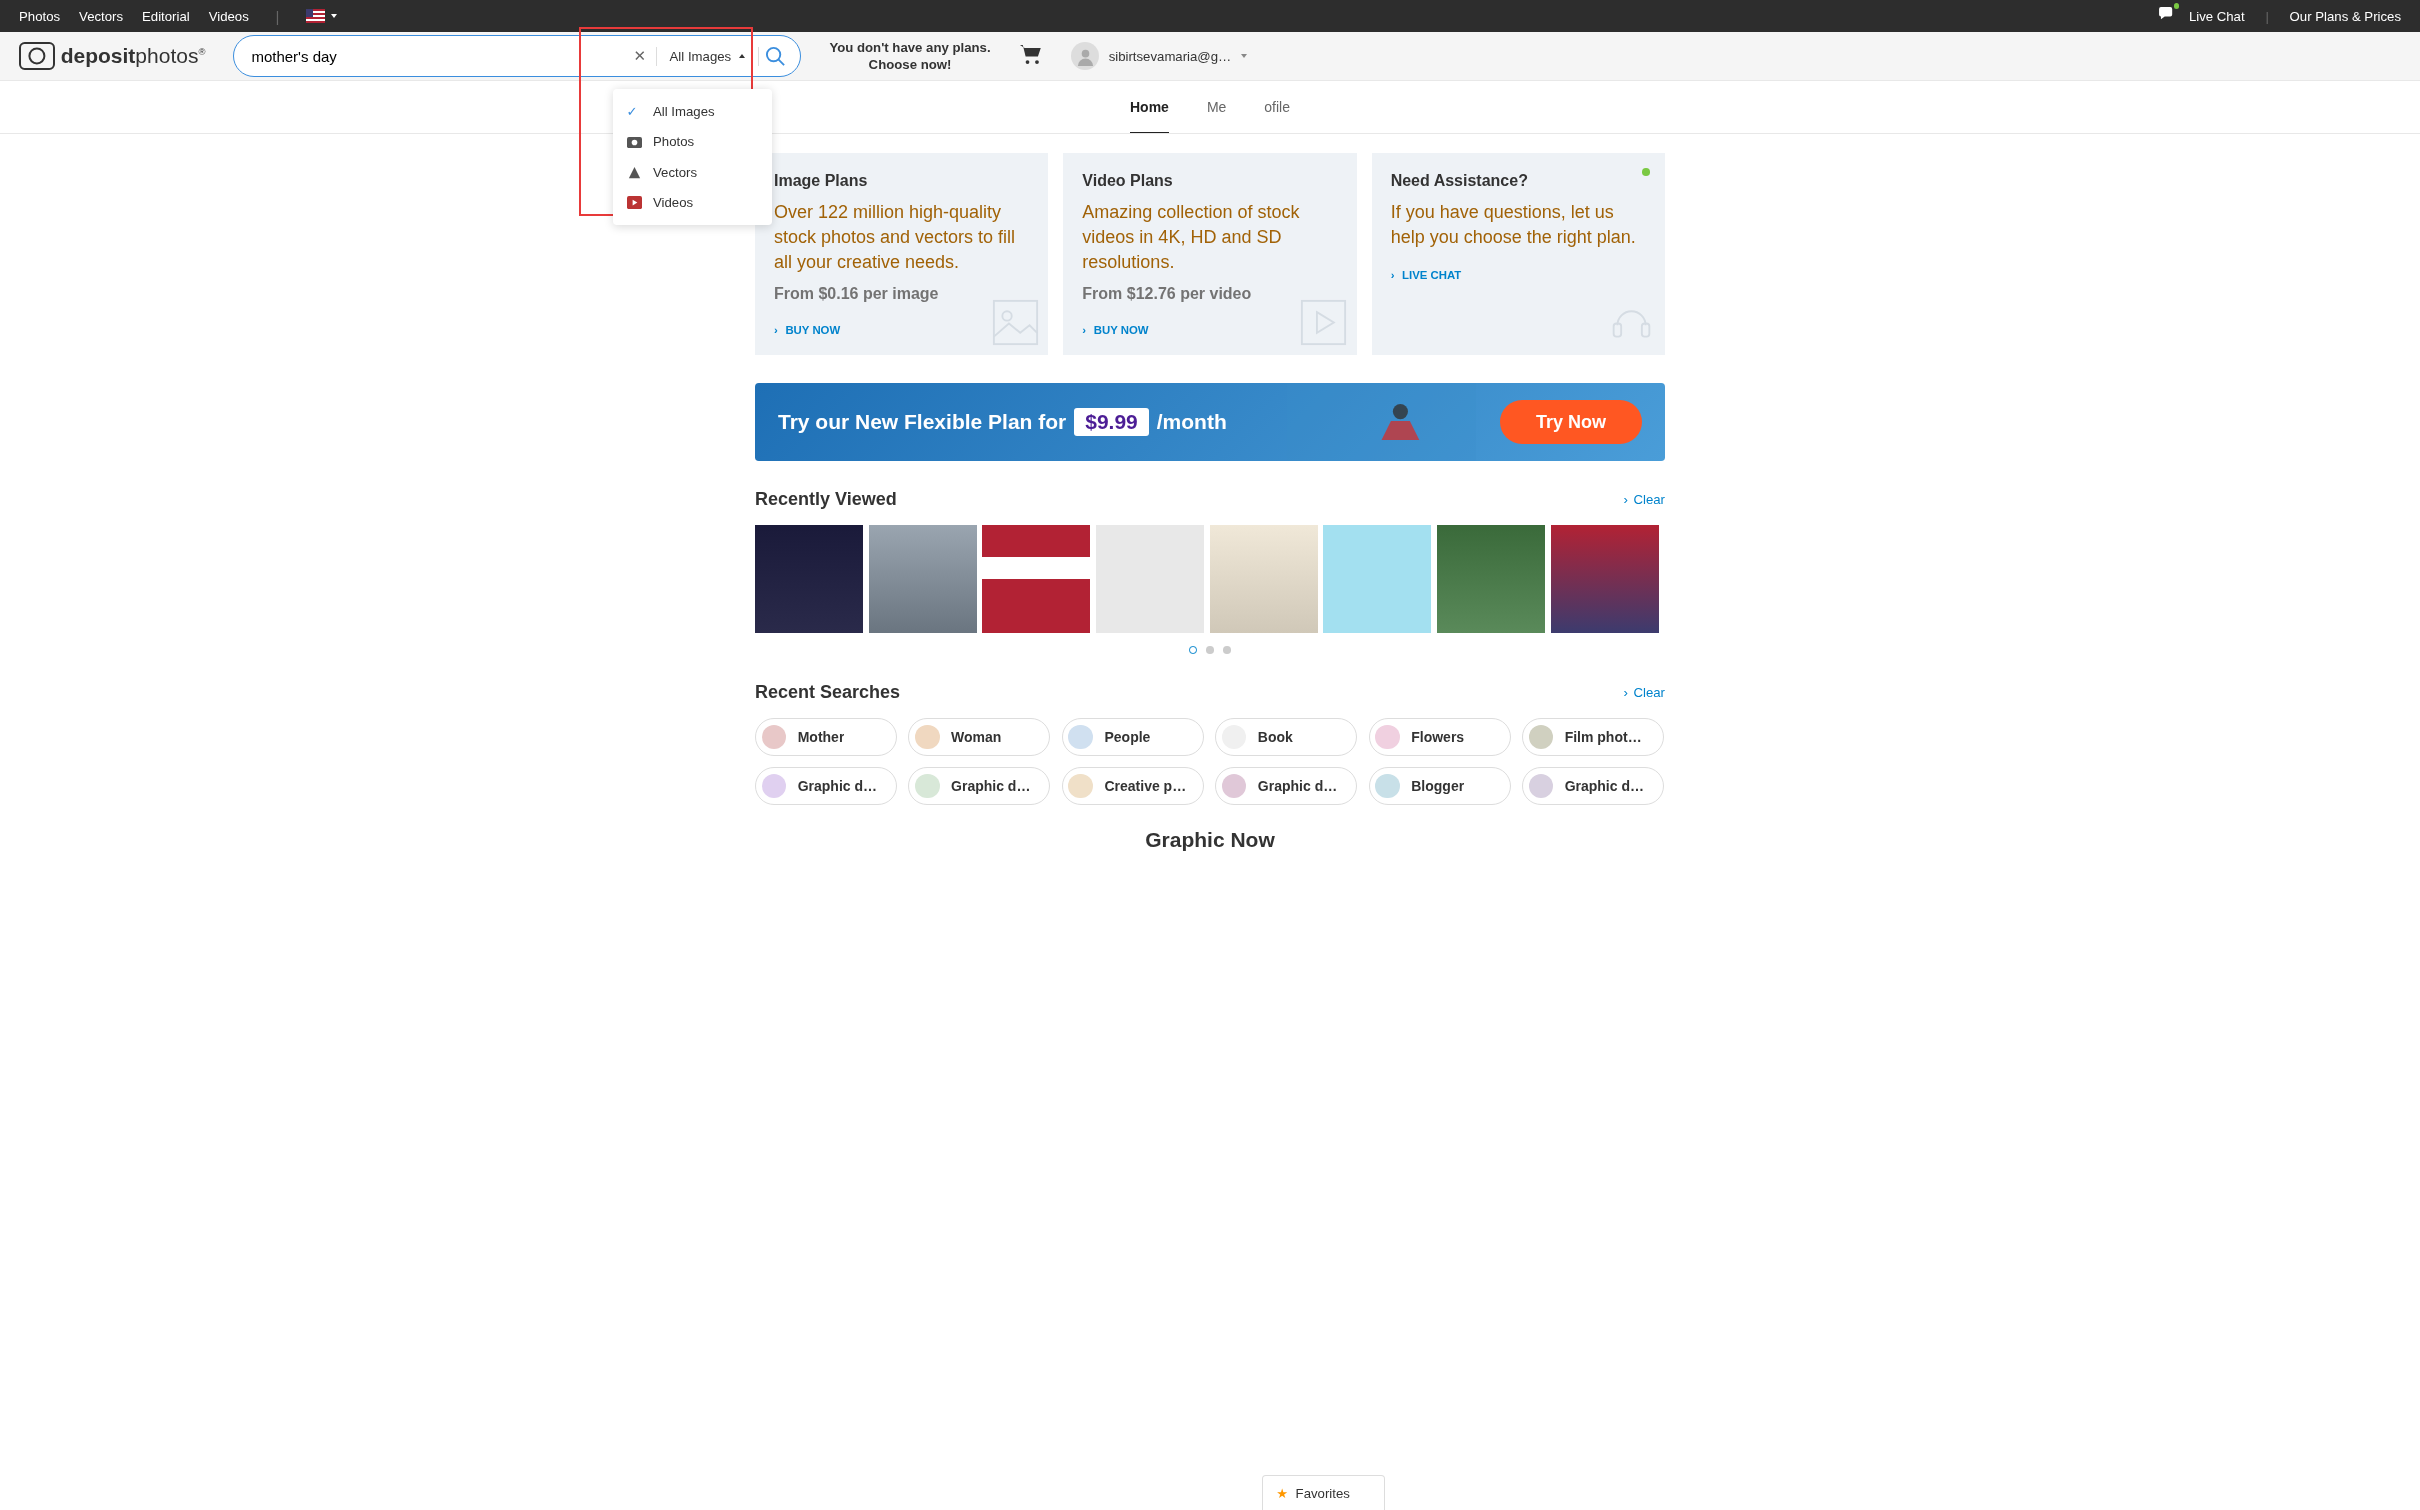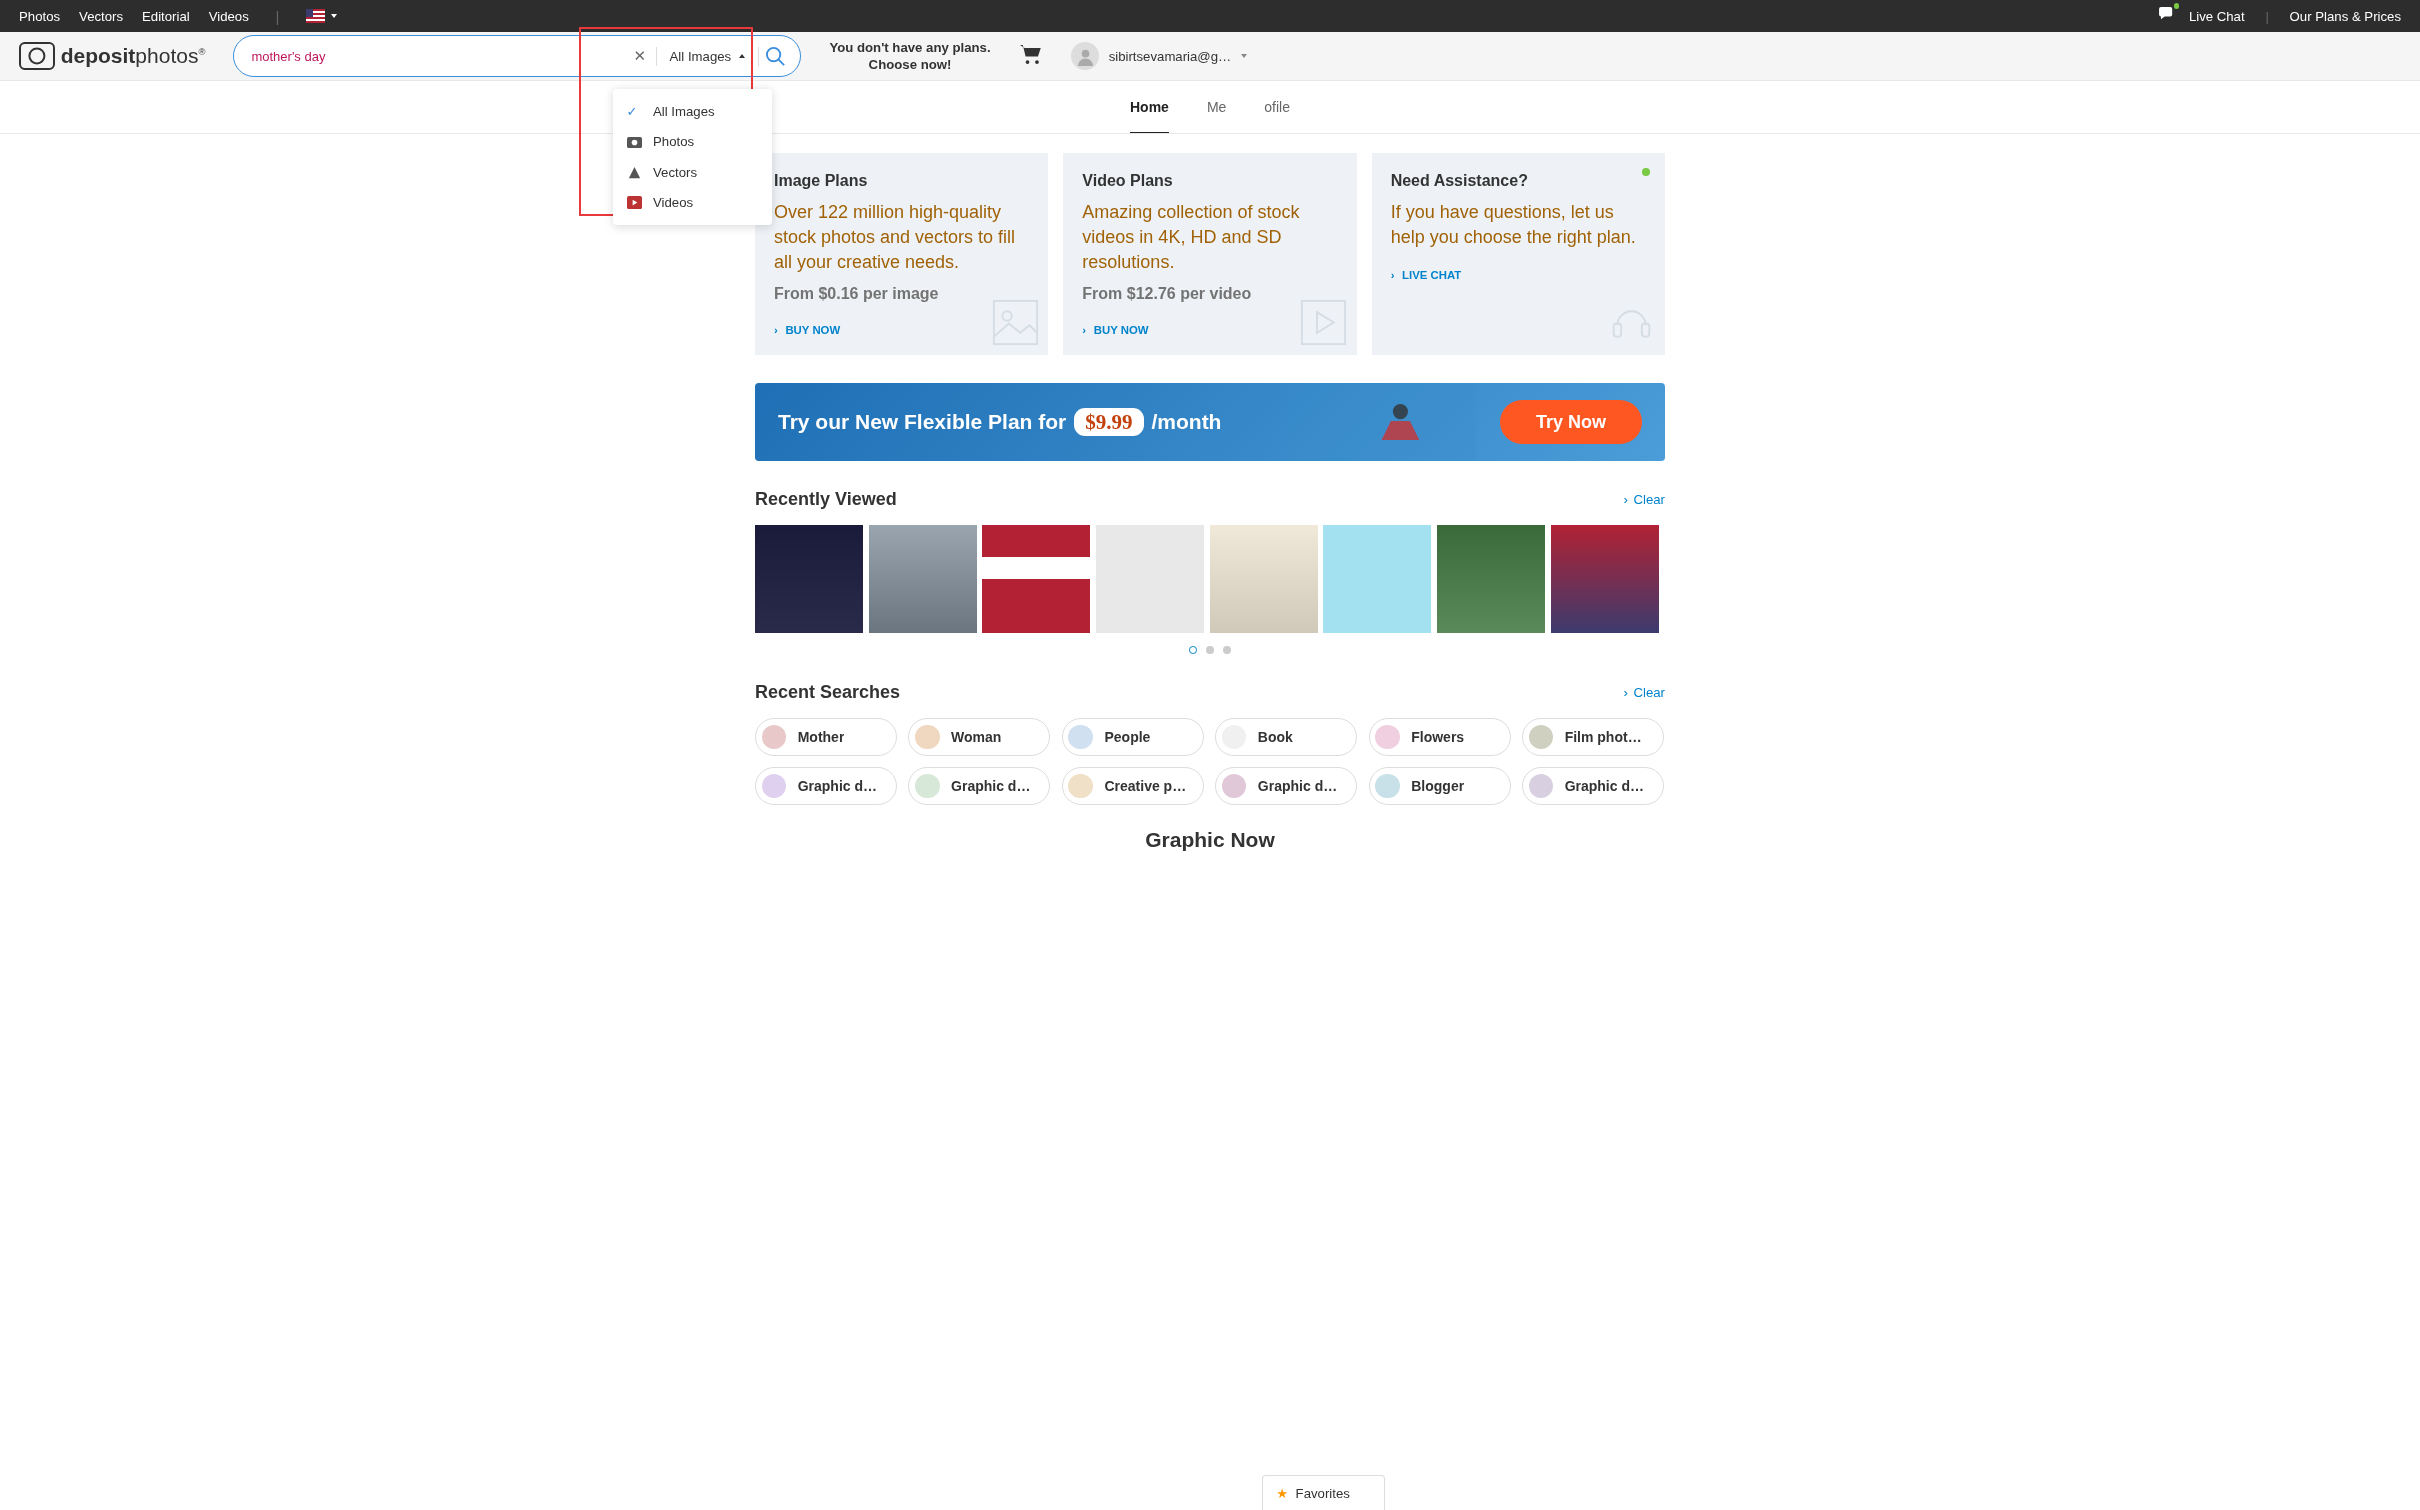--- a/index.html
+++ b/index.html
@@ -22,7 +22,7 @@
 .logo-text b { font-weight: 700; }
 .logo-r { font-size: 9.5px; vertical-align: super; }
 .search-wrap { flex: 1; max-width: 568px; display: flex; align-items: center; border: 0.9px solid #3b8ede; border-radius: 28px; background: #fff; height: 42px; padding: 0 7.6px 0 17px; position: relative; }
-.search-input { flex: 1; border: none; outline: none; font-size: 13px; color: #be185d; }
+.search-input { flex: 1; border: none; outline: none; font-size: 15px; color: #000000; }
 .search-clear { padding: 0 9.5px; color: #666; cursor: pointer; font-size: 15px; }
 .search-divider { width: 0.9px; height: 19px; background: #ddd; }
 .search-type { display: flex; align-items: center; gap: 7.6px; padding: 0 13.2px; font-size: 13.2px; color: #333; cursor: pointer; }

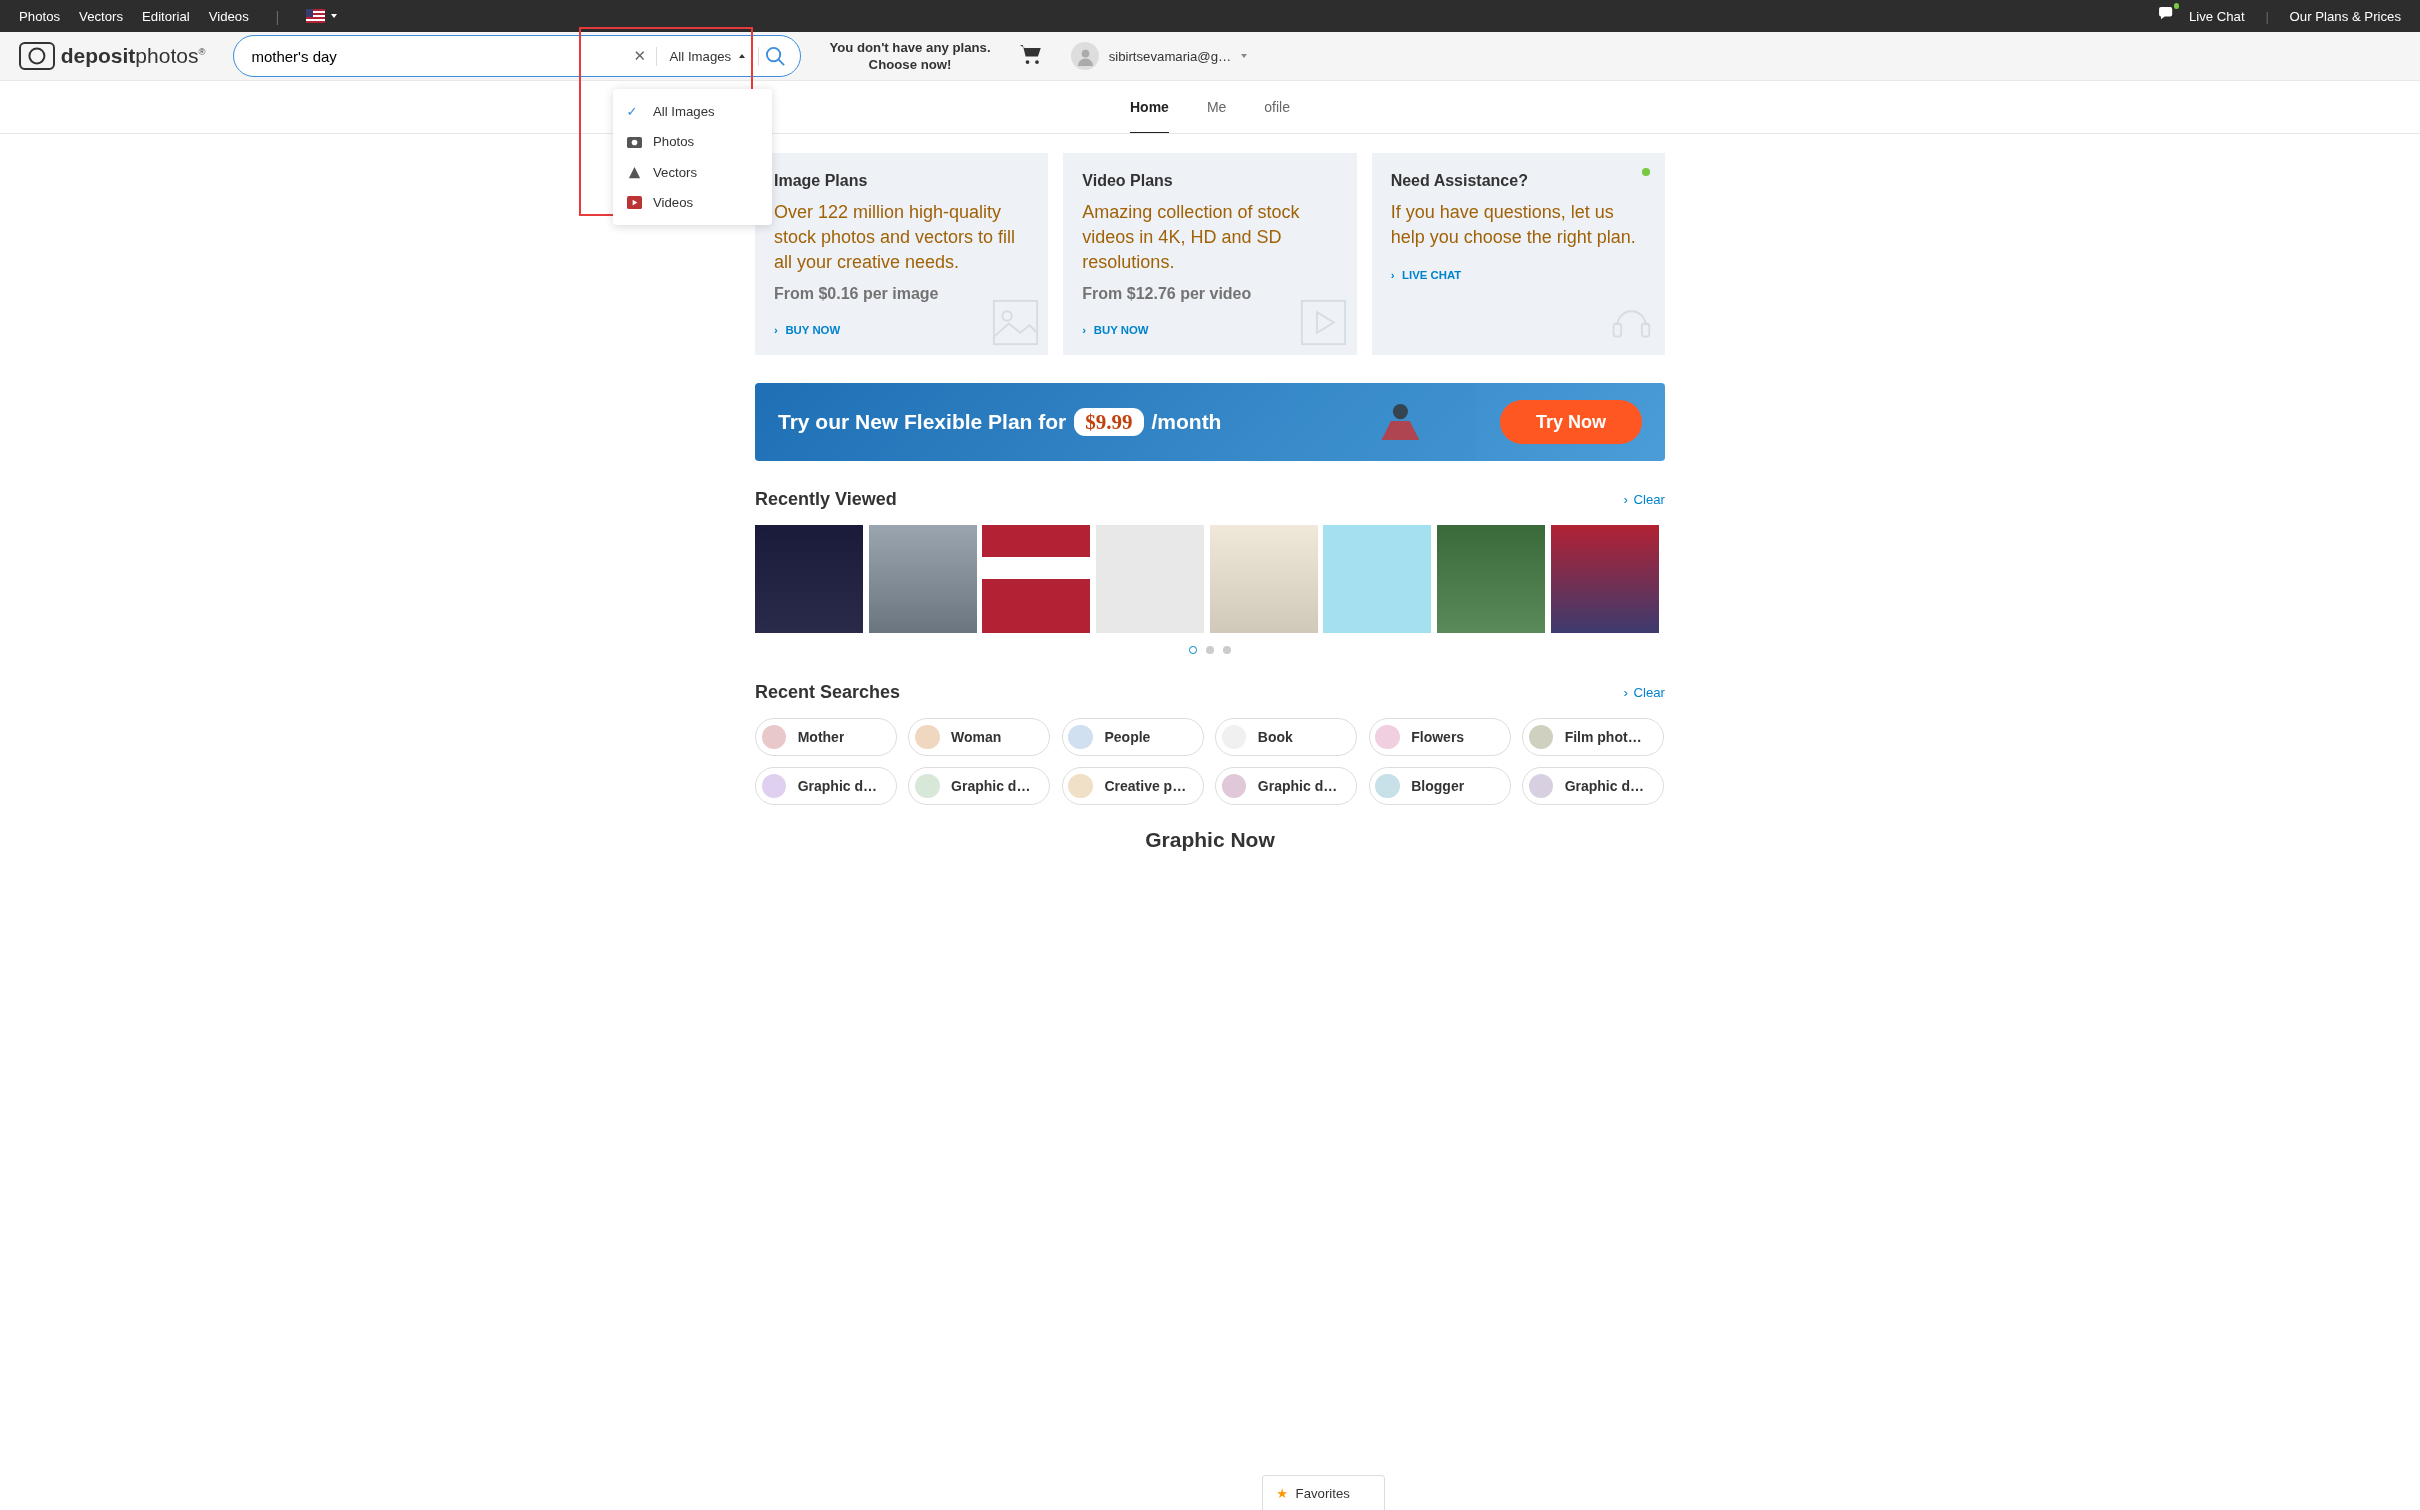--- a/index.html
+++ b/index.html
@@ -50,7 +50,7 @@
 .card .green-dot { position: absolute; top: 15px; right: 15px; width: 7.6px; height: 7.6px; background: #7ac943; border-radius: 50%; }
 .banner { height: 78px; background: linear-gradient(135deg, #1e6fb5, #4a9dd8); border-radius: 3.8px; display: flex; align-items: center; padding: 0 23px; margin-bottom: 28px; position: relative; overflow: hidden; }
 .banner-text { color: #fff; font-size: 21px; font-weight: 700; display: flex; align-items: center; gap: 7.6px; }
-.banner-price { background: #fff; color: #c2410c; padding: 1.9px 11.4px; border-radius: 11px; font-weight: 800; font-family: Liberation Serif, serif; }
+.banner-price { background: #fff; color: #4c1d95; padding: 1.9px 11.4px; border-radius: 3px; font-weight: 800; }
 .banner-btn { margin-left: auto; background: #ff5722; color: #fff; padding: 11.4px 36px; border-radius: 23px; font-size: 18px; font-weight: 600; cursor: pointer; border: none; }
 .banner-surfer { position: absolute; right: 189px; top: 0; width: 189px; height: 78px; opacity: 0.8; }
 .section-head { display: flex; align-items: center; justify-content: space-between; margin-bottom: 15px; }

